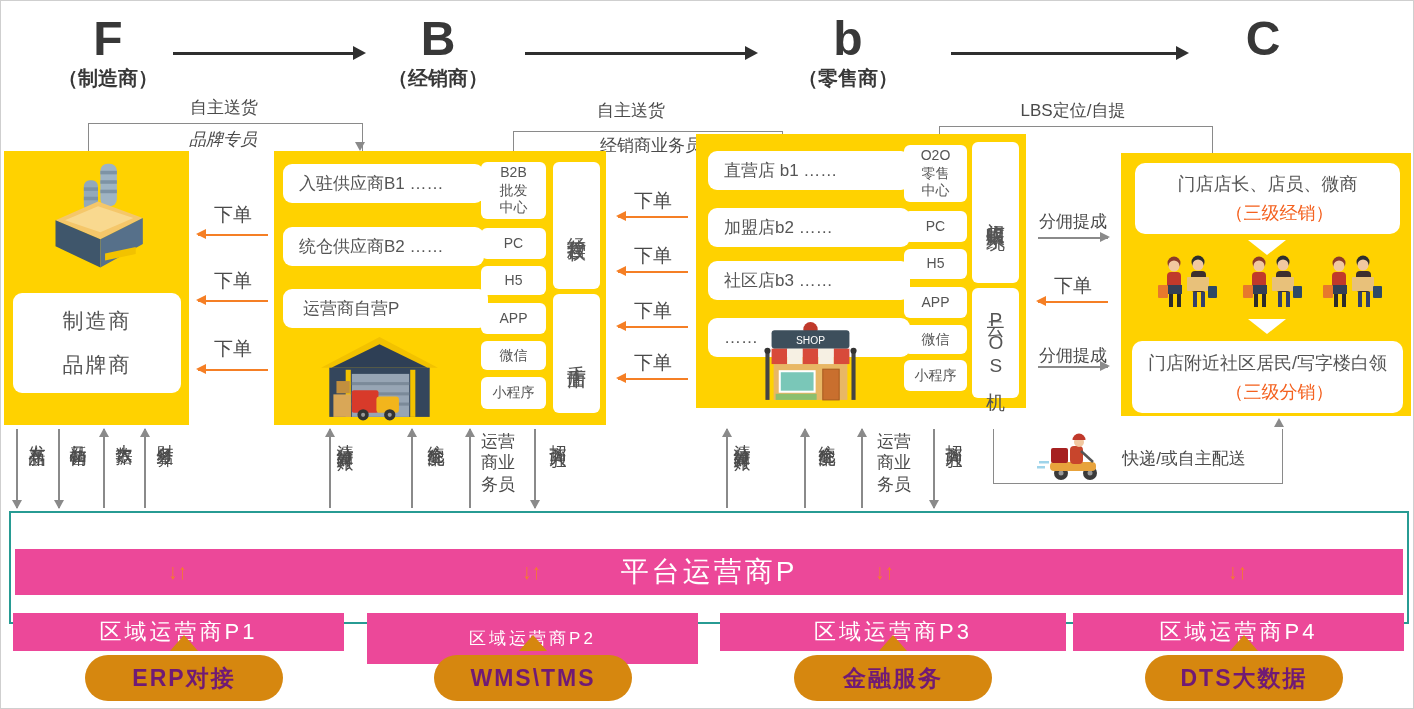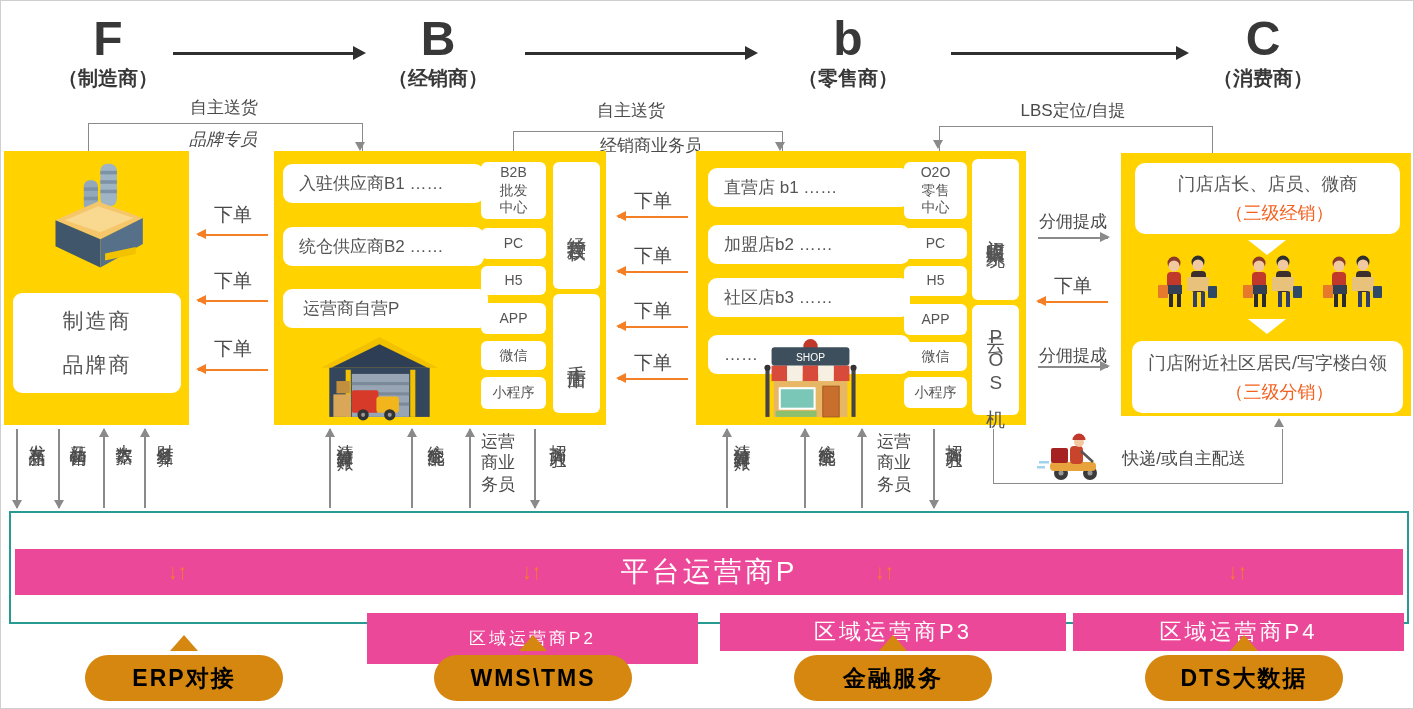--- a/index.html
+++ b/index.html
@@ -81,7 +81,6 @@
   <div class="stage-name" style="left:767px;top:64px;width:160px;">（零售商）</div>
   <div class="head-arrow" style="left:950px;top:51px;width:225px;"></div>
   <div class="stage-letter" style="left:1232px;top:14px;width:60px;">C</div>
-  <div class="stage-name" style="left:1182px;top:64px;width:160px;">（消费商）</div>
 
   <div class="lbl" style="left:153px;top:95px;width:140px;">自主送货</div>
   <div class="bracket" style="left:87px;top:122px;width:273px;height:28px;"></div>

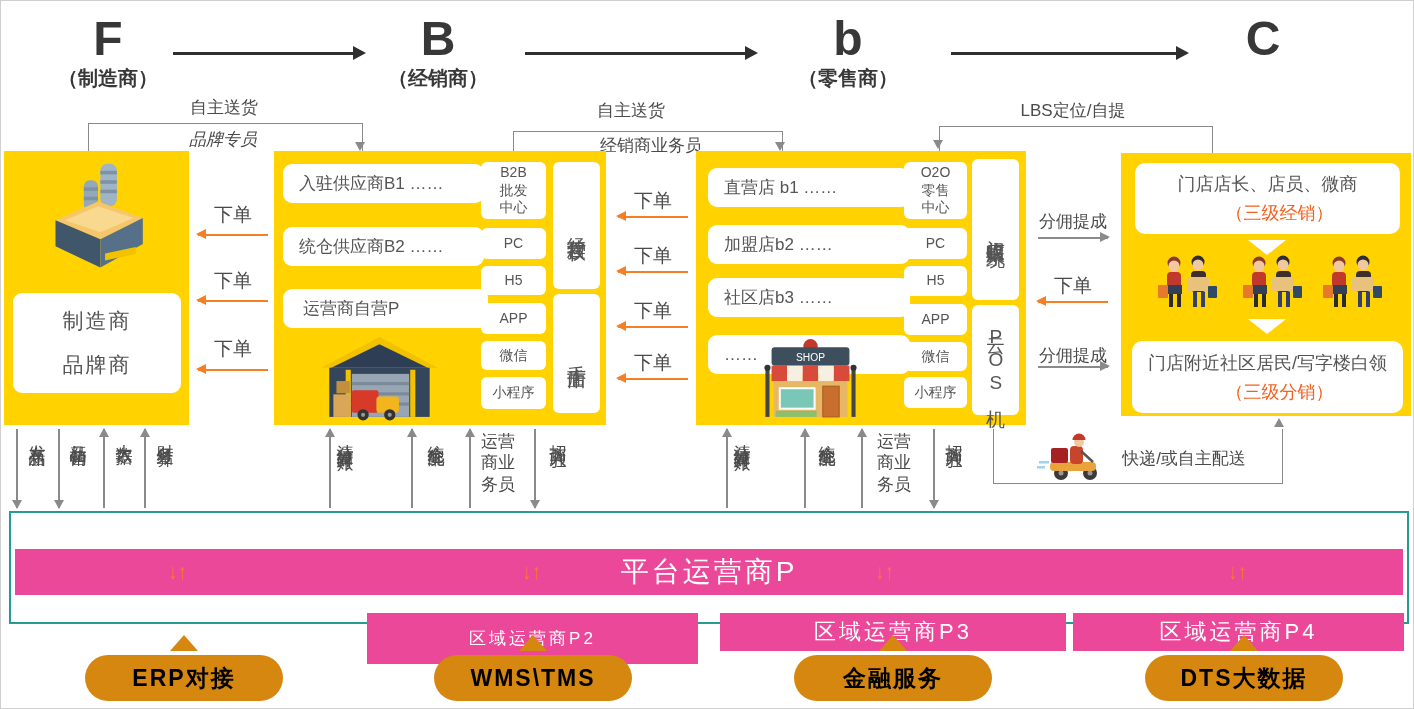--- a/index.html
+++ b/index.html
@@ -170,7 +170,7 @@
   <div class="lbl big" style="left:622px;top:349px;width:60px;">下单</div>
   <div class="harrow left" style="left:617px;top:377px;width:70px;"></div>
 
-  <div class="ybox" style="left:695px;top:150px;width:330px;height:274px;">
+  <div class="ybox" style="left:695px;top:133px;width:330px;height:274px;">
     <div class="wcard pad" style="left:12px;top:17px;width:186px;height:39px;">直营店 b1 ……</div>
     <div class="wcard pad" style="left:12px;top:74px;width:186px;height:39px;">加盟店b2 ……</div>
     <div class="wcard pad" style="left:12px;top:127px;width:186px;height:39px;">社区店b3 ……</div>

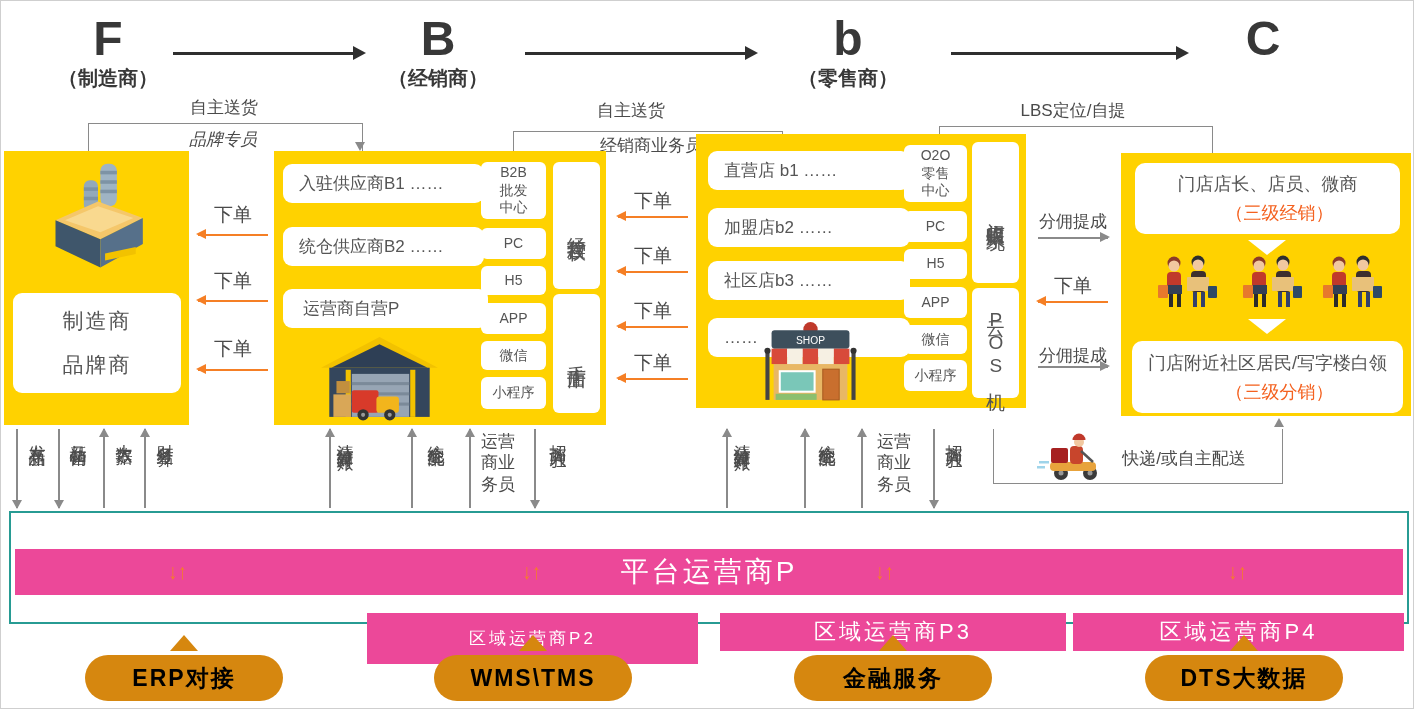--- a/index.html
+++ b/index.html
@@ -331,6 +331,7 @@
   <div class="updown" style="left:517px;top:562px;width:28px;">↓↑</div>
   <div class="updown" style="left:870px;top:562px;width:28px;">↓↑</div>
   <div class="updown" style="left:1223px;top:562px;width:28px;">↓↑</div>
+  <div class="bluebar" style="left:12px;top:580px;width:331px;height:38px;font-size:22px;">区域运营商P1</div>
   <div class="bluebar" style="left:366px;top:580px;width:331px;height:51px;font-size:17px;">区域运营商P2</div>
   <div class="bluebar" style="left:719px;top:580px;width:346px;height:38px;font-size:22px;">区域运营商P3</div>
   <div class="bluebar" style="left:1072px;top:580px;width:331px;height:38px;font-size:22px;">区域运营商P4</div>

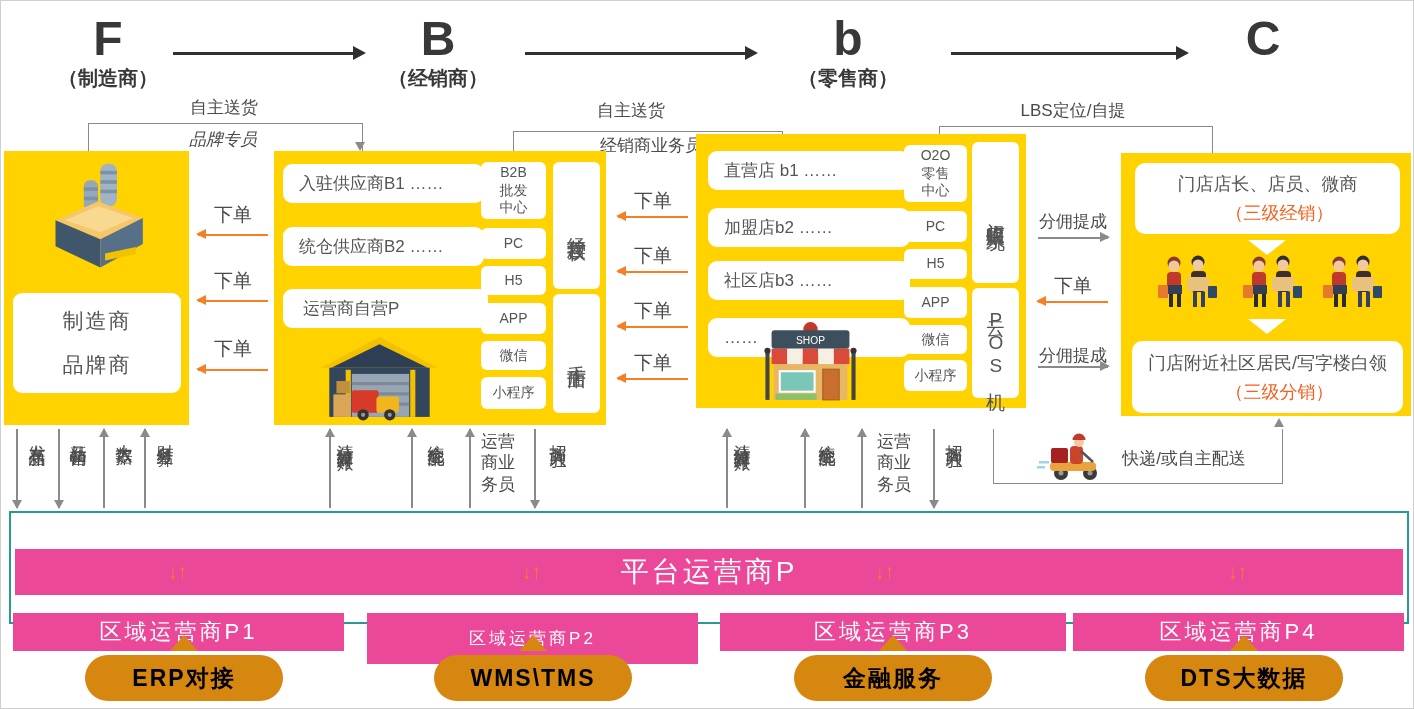--- a/index.html
+++ b/index.html
@@ -53,7 +53,7 @@
                border-bottom:0; border-top:15px solid #fff; }
   .tri-orange { position:absolute; width:0; height:0; border:14px solid transparent;
                 border-top:0; border-bottom:16px solid #D6870F; }
-  .pill { position:absolute; height:46px; border-radius:23px; background:#D6870F; color:#000000;
+  .pill { position:absolute; height:46px; border-radius:23px; background:#D6870F; color:#701a75;
           font-size:23px; font-weight:700; display:flex; align-items:center; justify-content:center;
           letter-spacing:2px; }
   .bluebar { position:absolute; background:#ec4899; color:#fff; display:flex;

